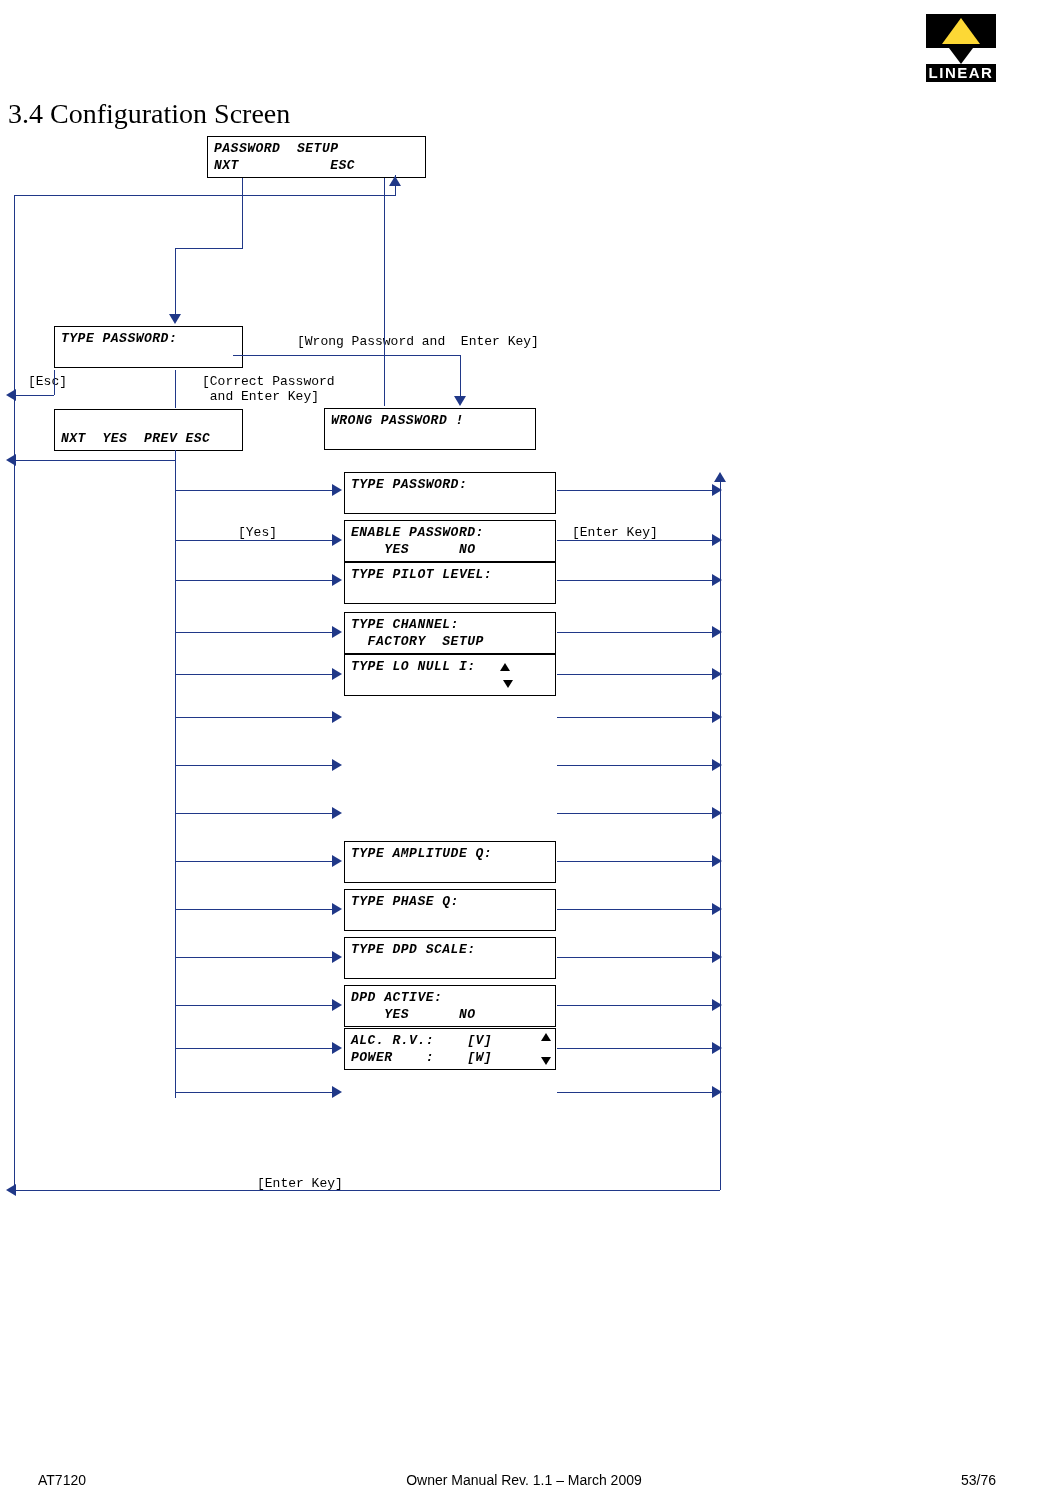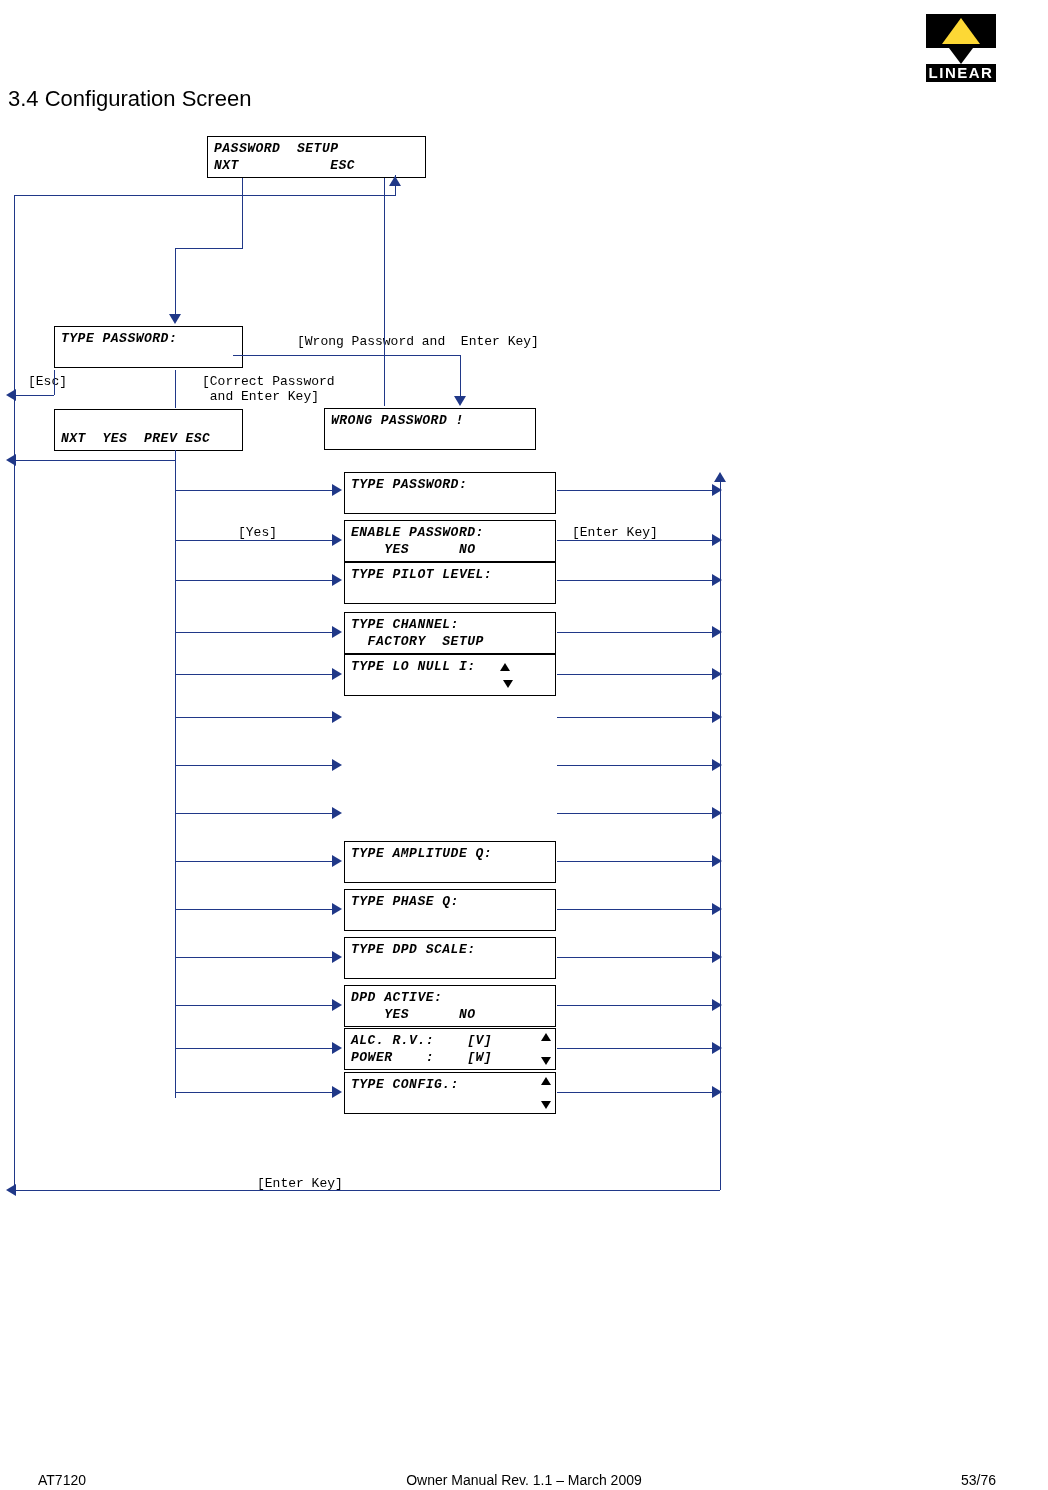--- a/index.html
+++ b/index.html
@@ -6,7 +6,7 @@
   .page{position:relative;width:1048px;height:1490px;margin:0 auto}
   .logo{position:absolute;top:14px;right:52px}
   .logo svg{display:block}
-  .heading{position:absolute;top:86px;left:8px;font-family:Liberation Sans, sans-serif;font-size:22px;font-weight:400}
+  .heading{position:absolute;top:98px;left:8px;font-family:Liberation Serif, serif;font-size:28px;font-weight:400}
   .box{position:absolute;border:1px solid #000;background:#fff;padding:3px 6px;white-space:pre;font-style:italic;font-weight:700;letter-spacing:.5px}
   .two{line-height:17px}
   .label{position:absolute;font-family:"Courier New",monospace;white-space:pre}

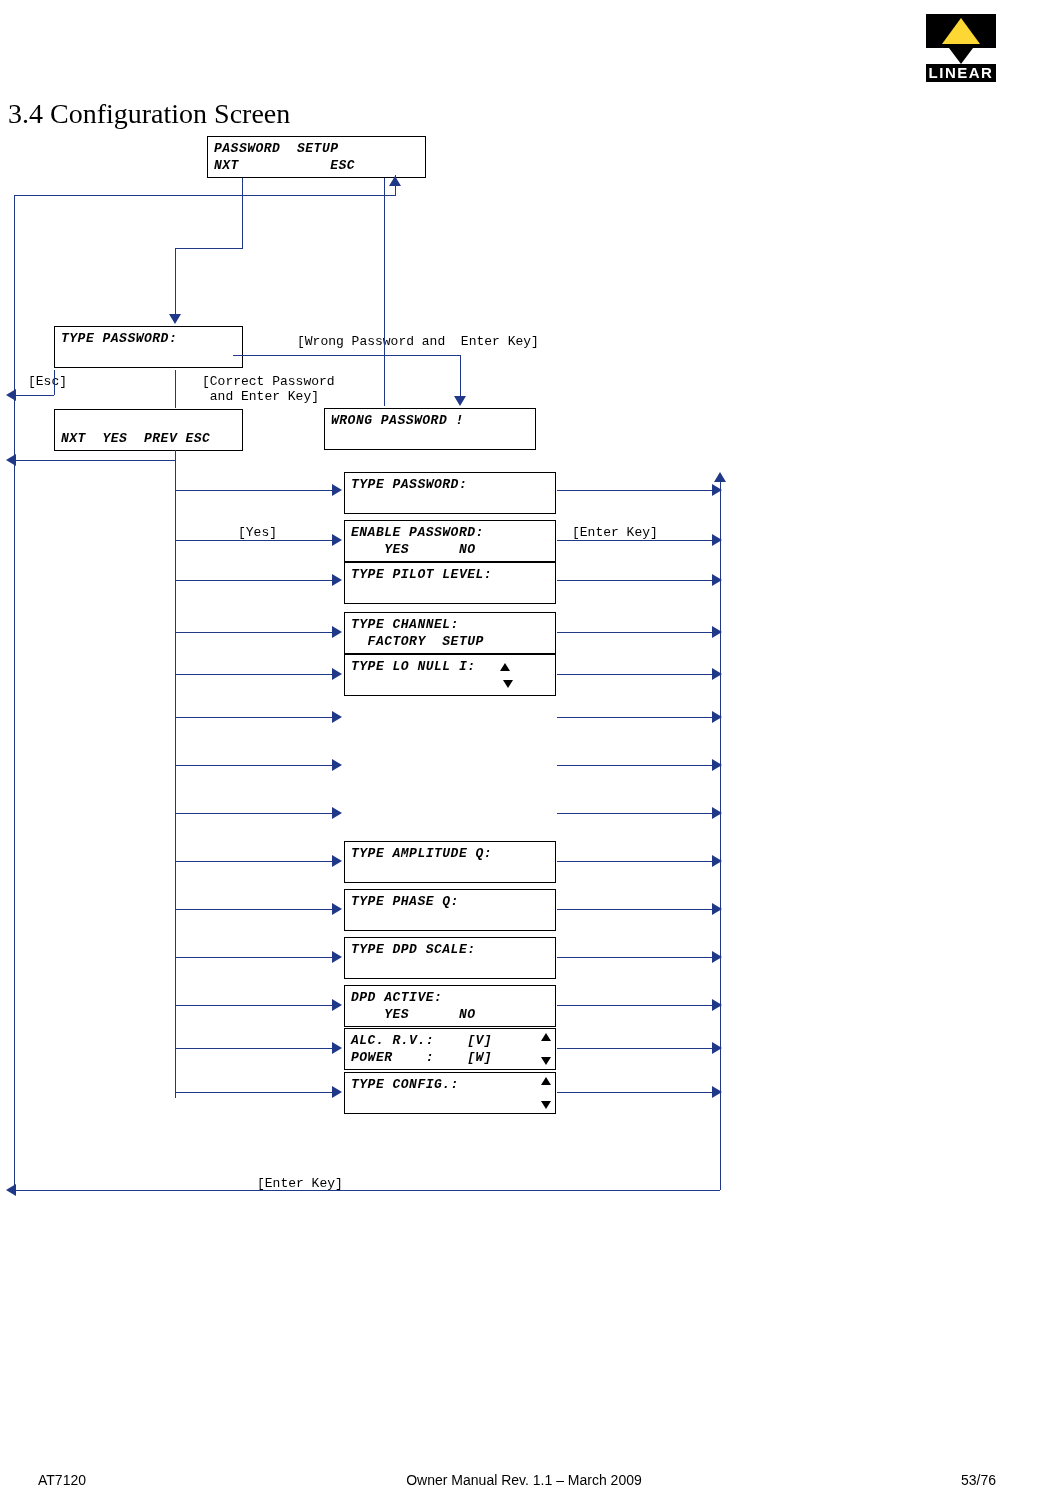--- a/index.html
+++ b/index.html
@@ -72,8 +72,6 @@
     YES      NO</div>
   <div class="box two" style="top:1028px;left:344px;width:198px"><span>ALC. R.V.:    [V]
 POWER    :    [W]</span><span class="tiny-tri tt-up" style="position:absolute;top:4px;right:4px"></span><span class="tiny-tri tt-dn" style="position:absolute;bottom:4px;right:4px"></span></div>
-  <div class="box two" style="top:1072px;left:344px;width:198px"><span>TYPE CONFIG.:    
- </span><span class="tiny-tri tt-up" style="position:absolute;top:4px;right:4px"></span><span class="tiny-tri tt-dn" style="position:absolute;bottom:4px;right:4px"></span></div>
 
   <div class="label" style="top:334px;left:297px">[Wrong Password and  Enter Key]</div>
   <div class="label" style="top:374px;left:28px">[Esc]</div>

